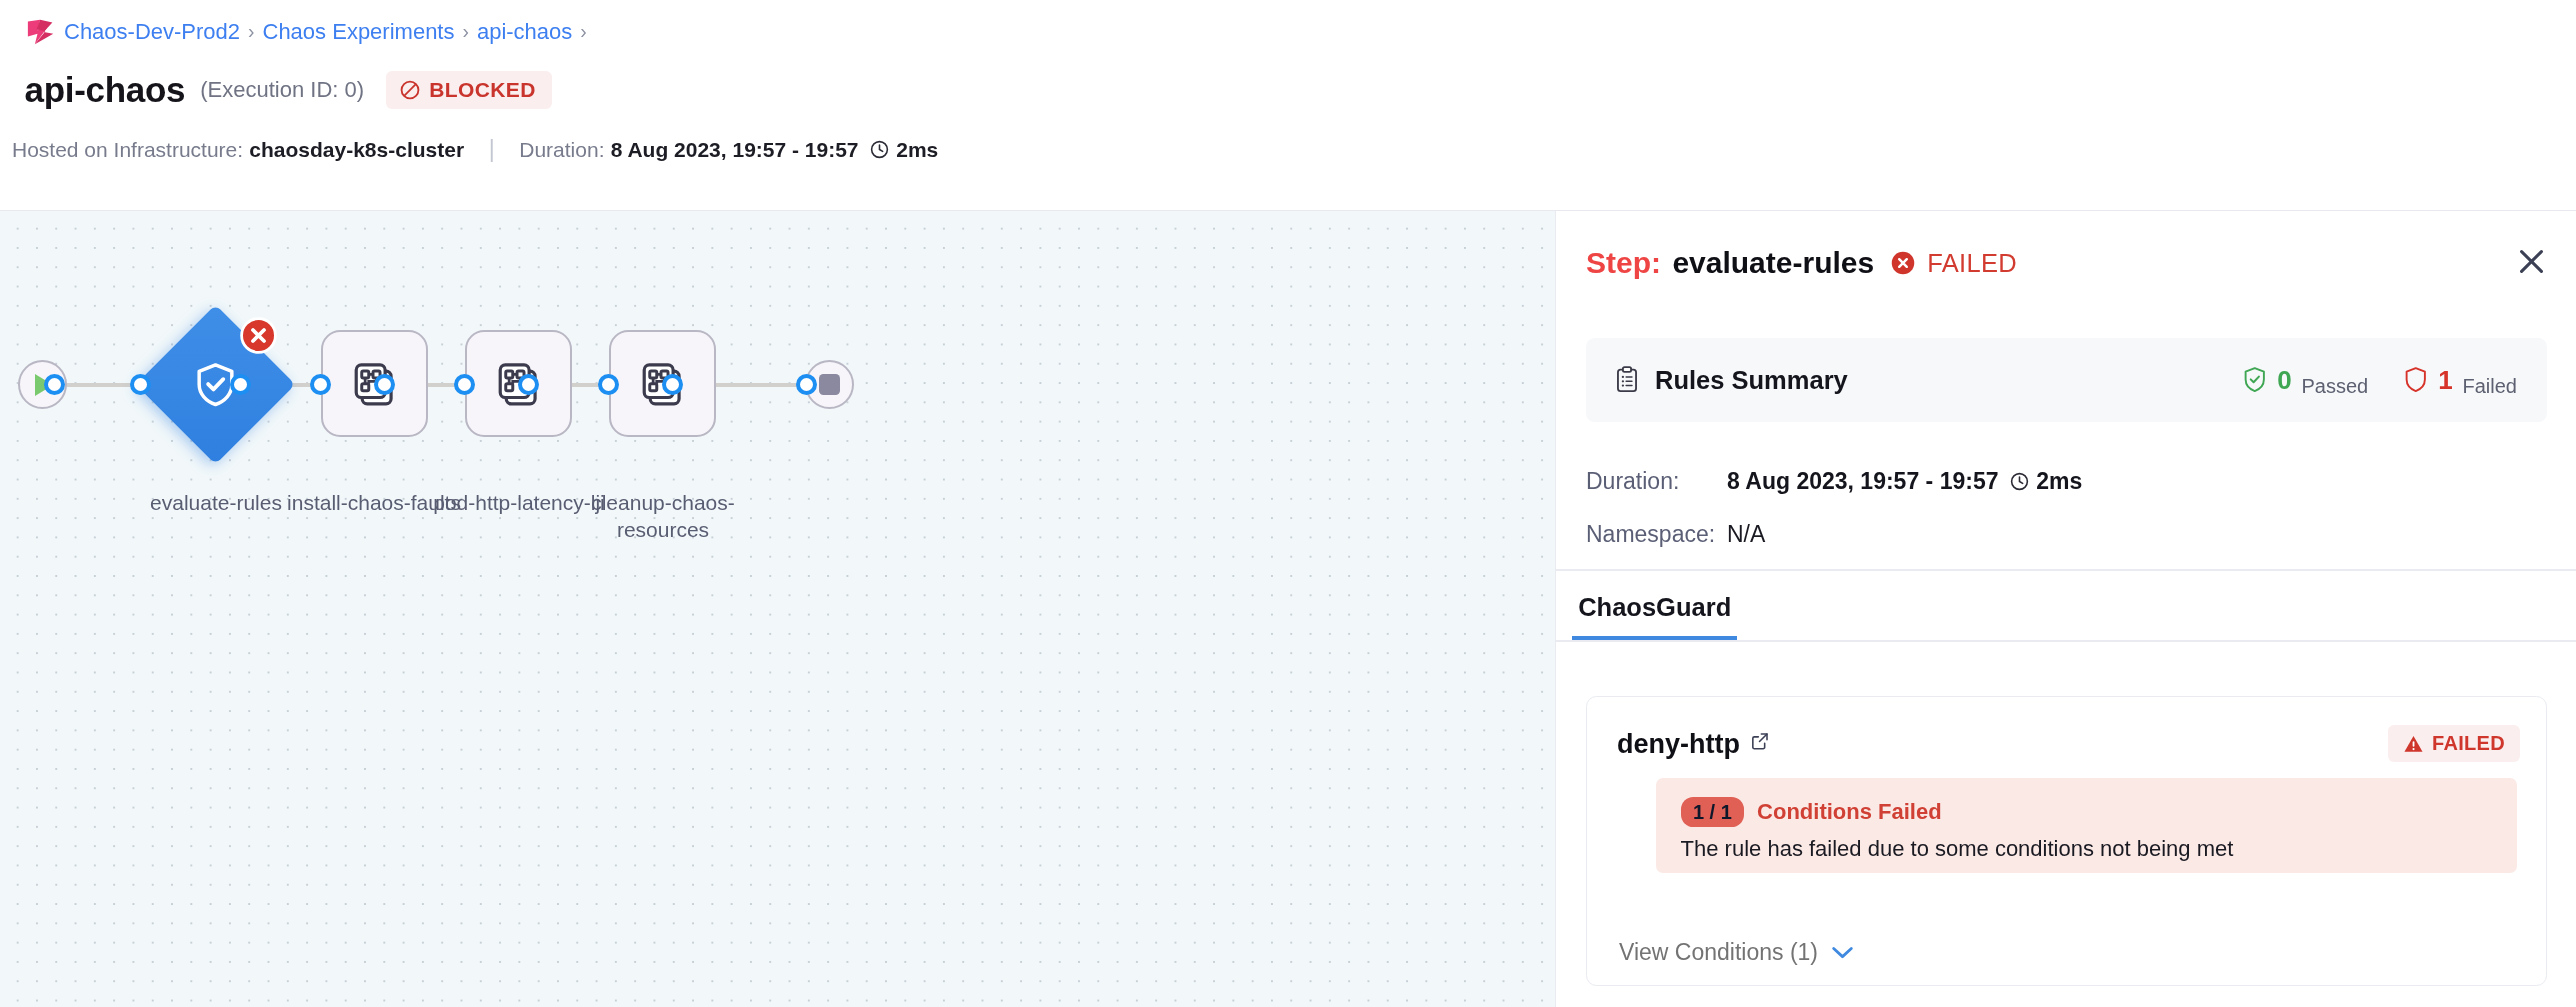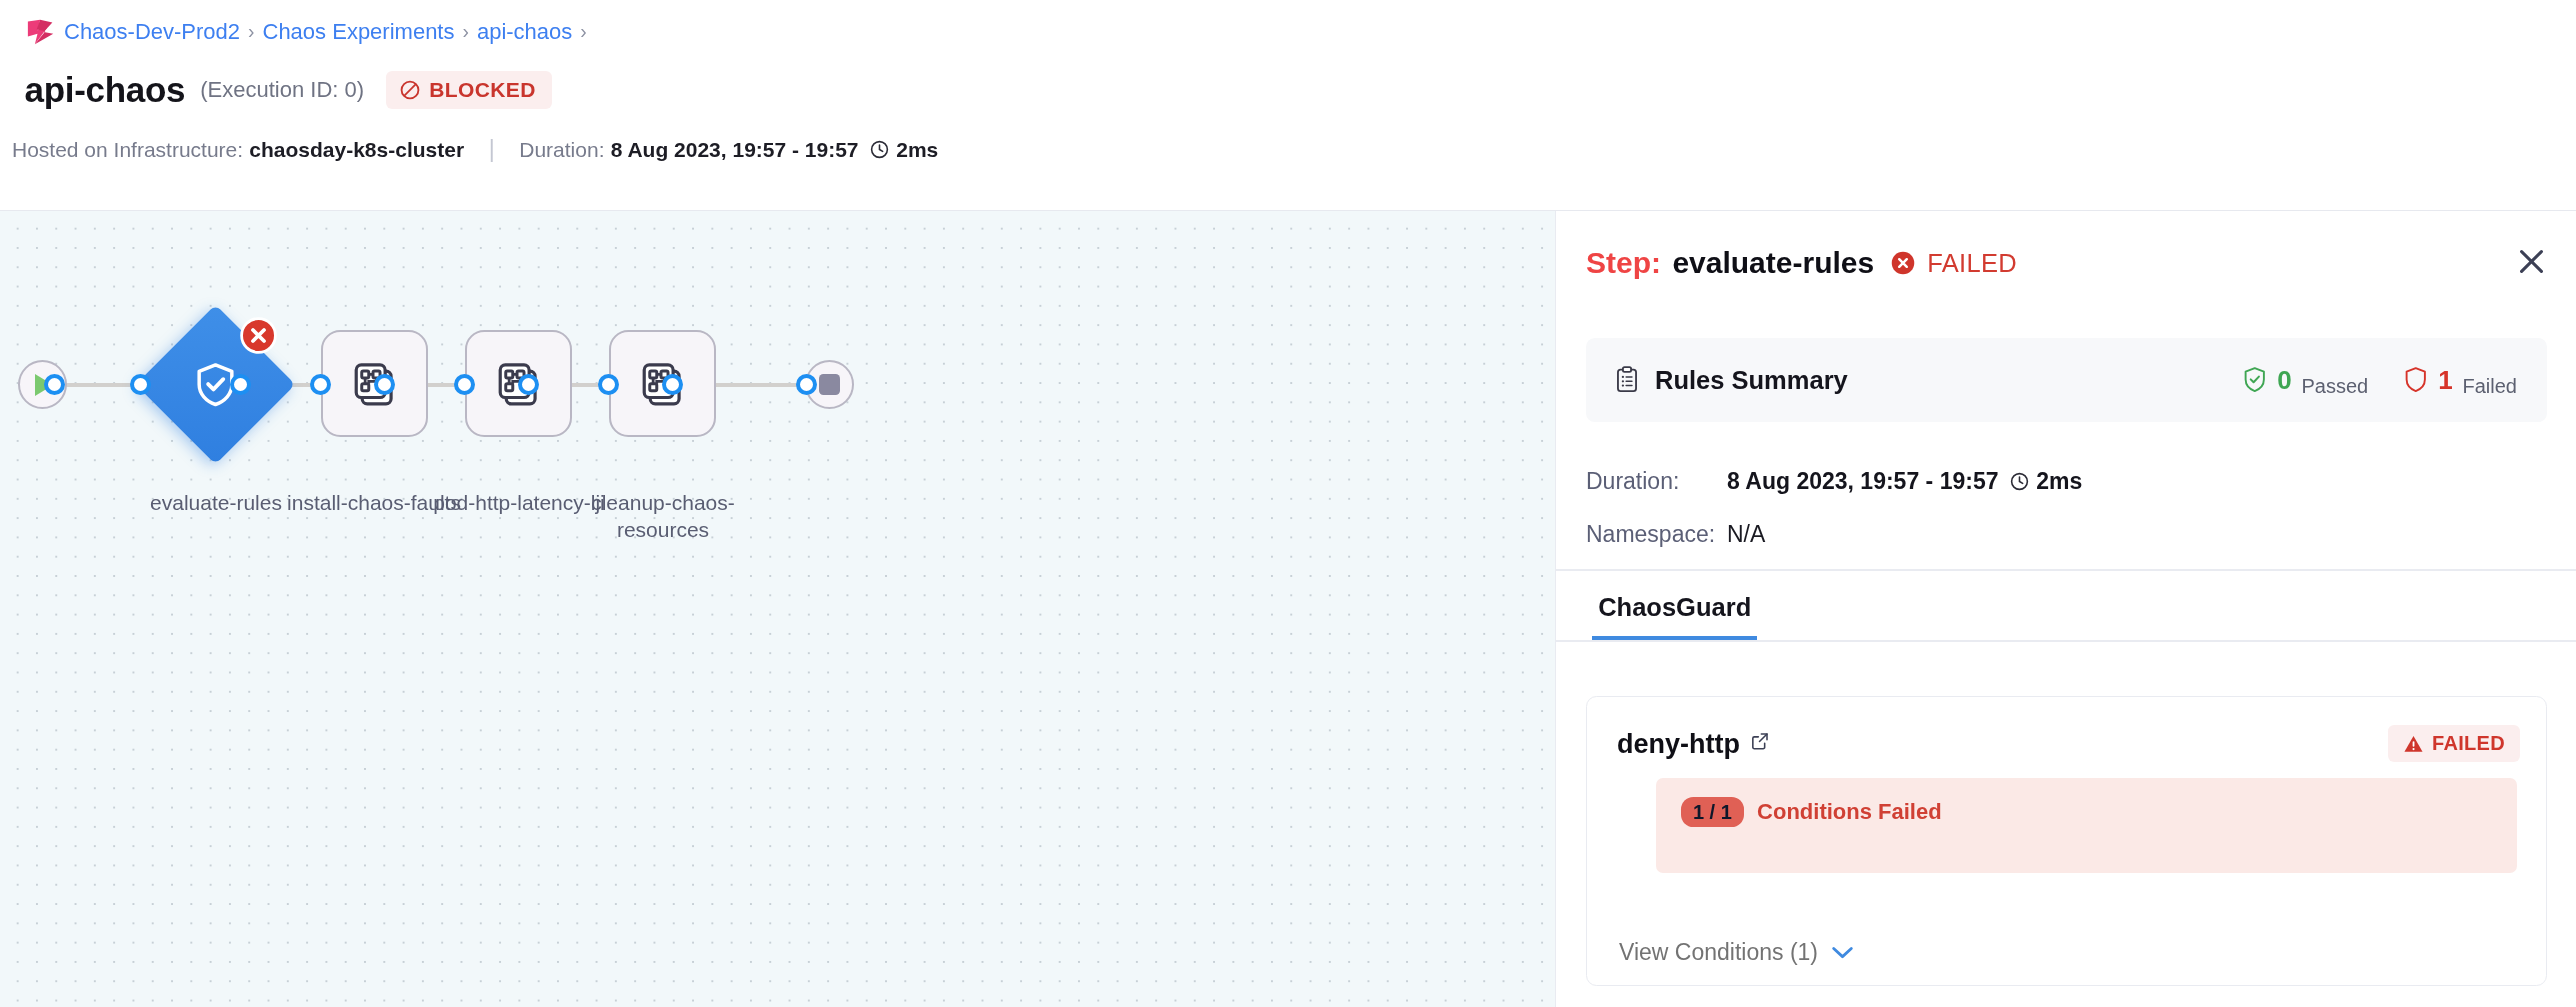--- a/index.html
+++ b/index.html
@@ -226,7 +226,7 @@
   .panel-rule { position: absolute; left: 0; width: 1021px; height: 1.8px; background: #e9ebf1; }
 
   .tabs {
-    position: absolute; left: 36px; top: 373px;
+    position: absolute; left: 16px; top: 373px;
     display: flex; align-items: flex-end; height: 56px;
   }
   .tab {

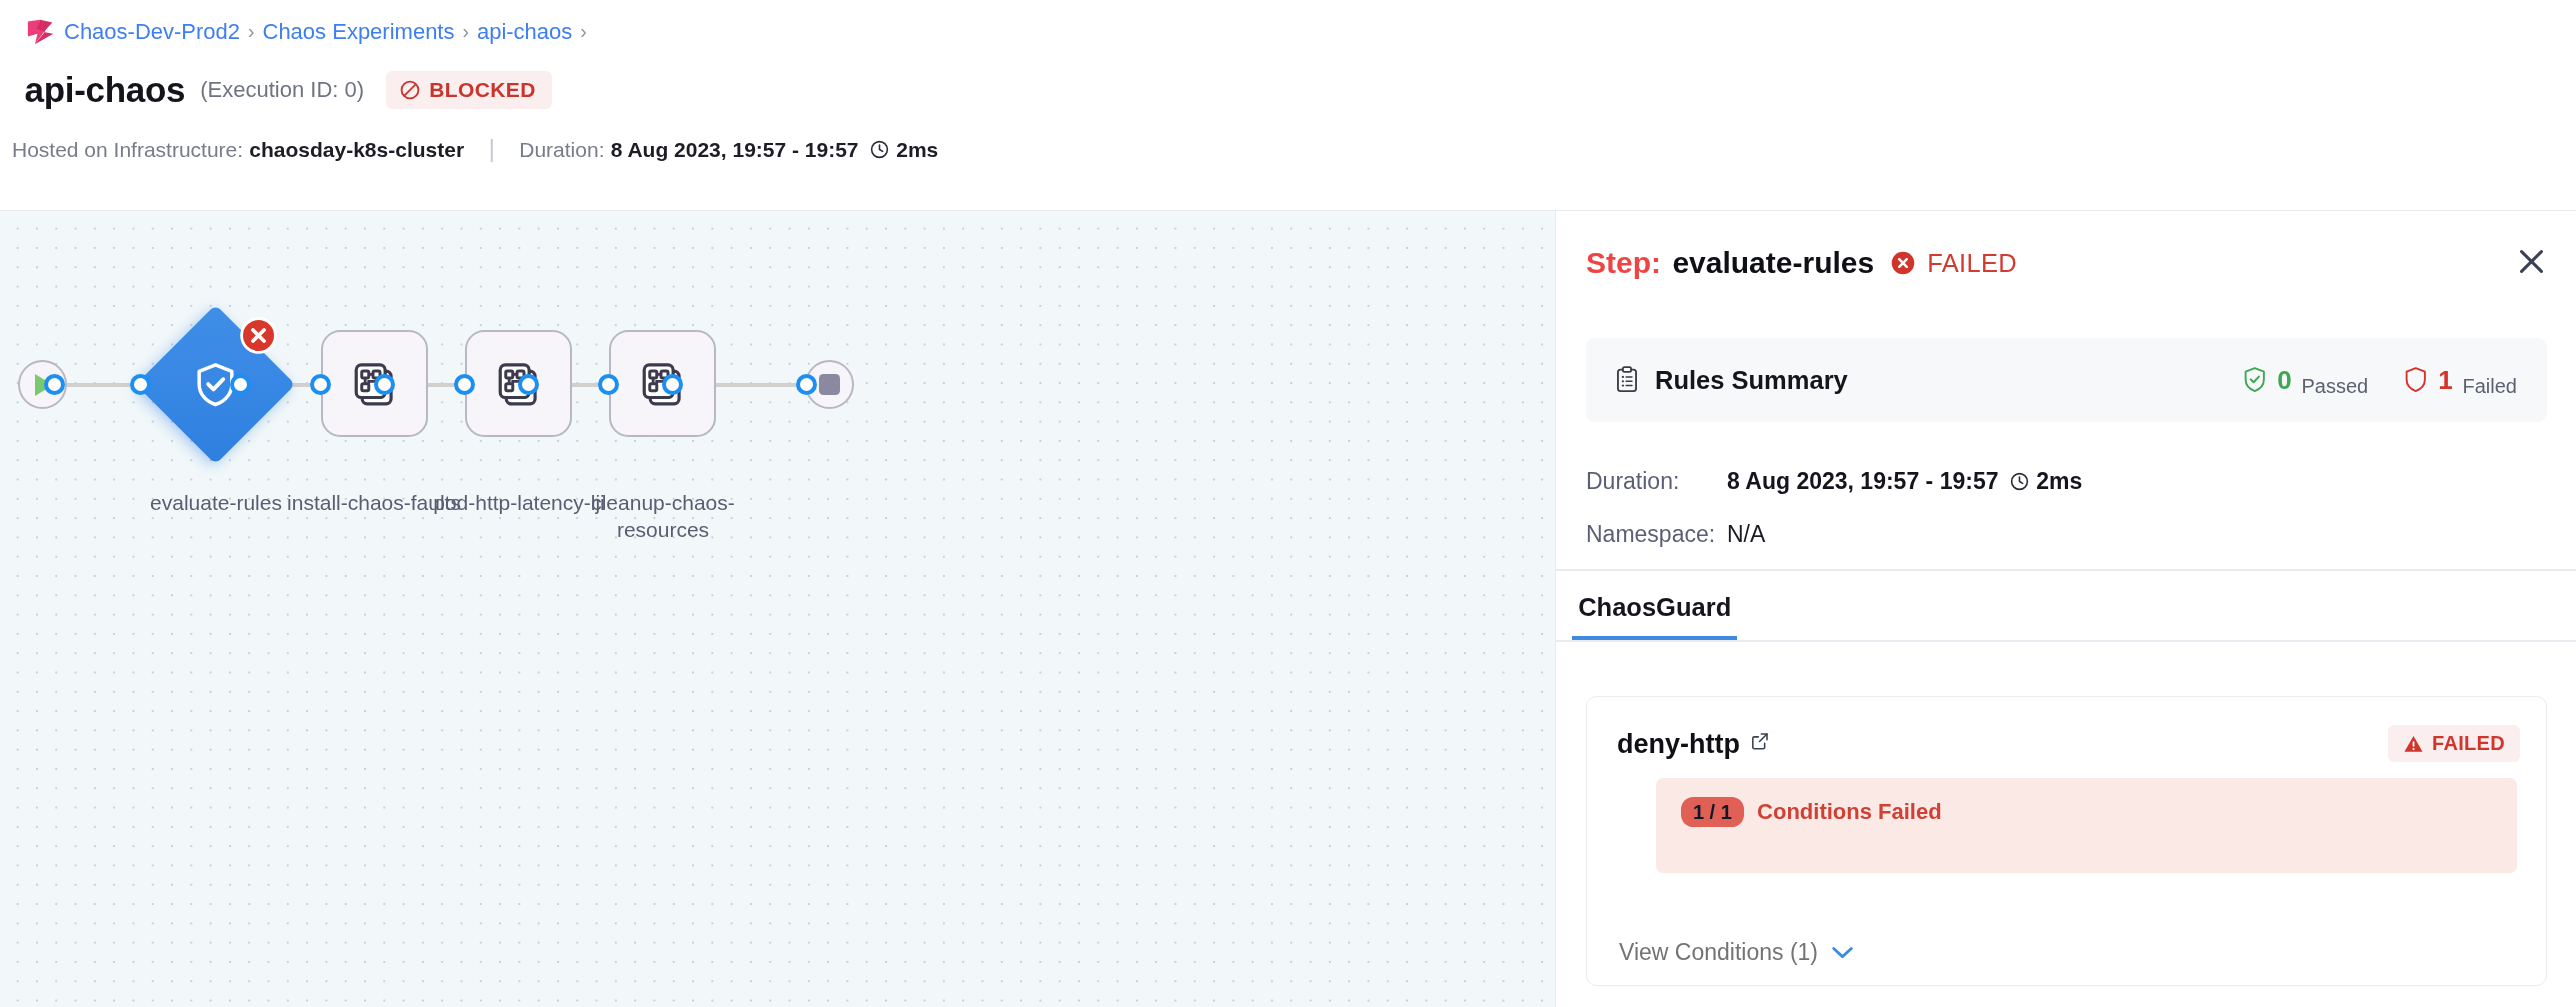--- a/index.html
+++ b/index.html
@@ -502,6 +502,7 @@
         <span class="cond-pill">1 / 1</span>
         <span class="cond-lbl">Conditions Failed</span>
       </div>
+      <div class="cond-msg">The rule has failed due to some conditions not being met</div>
     </div>
 
     <div class="view-cond">

